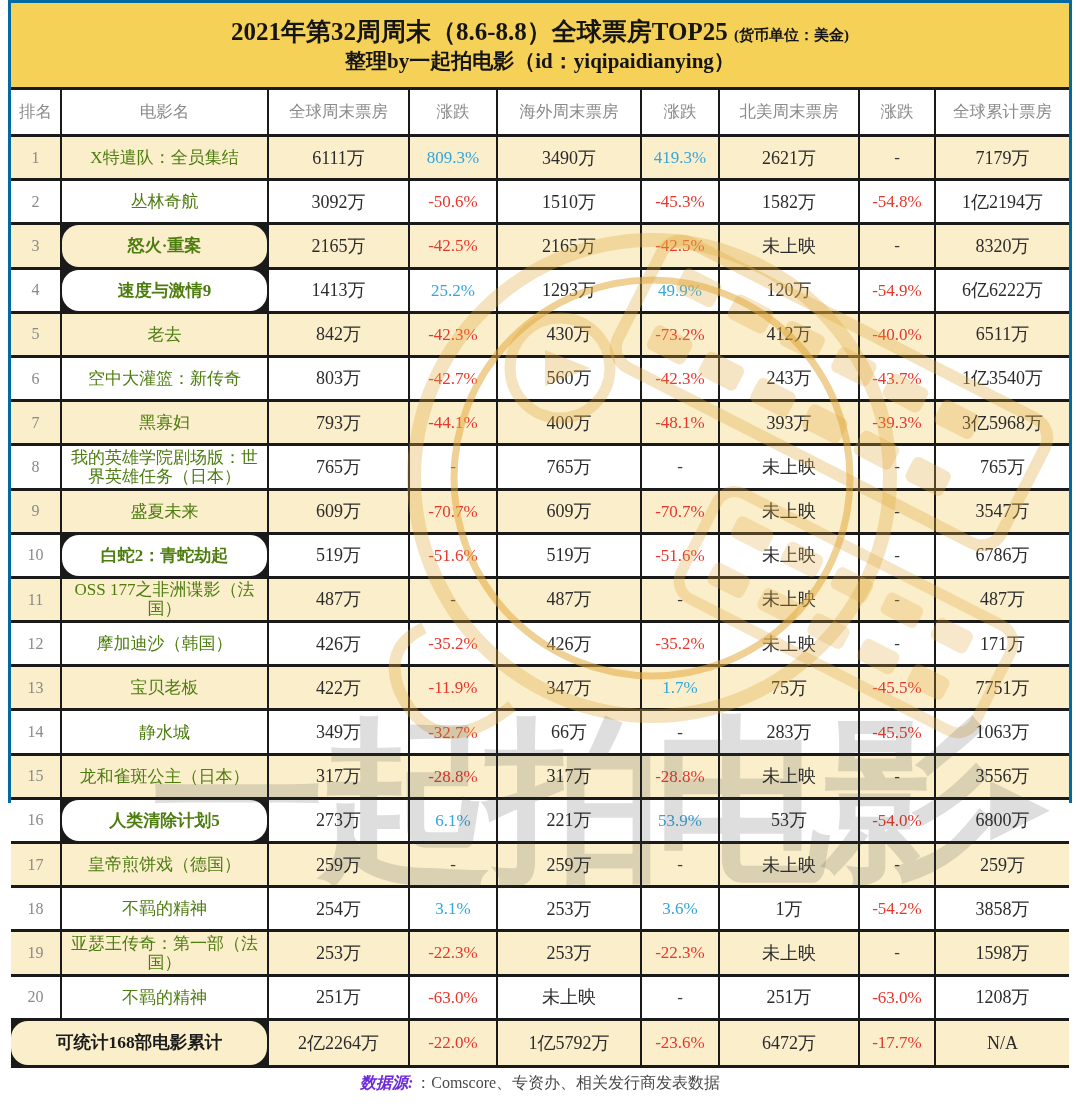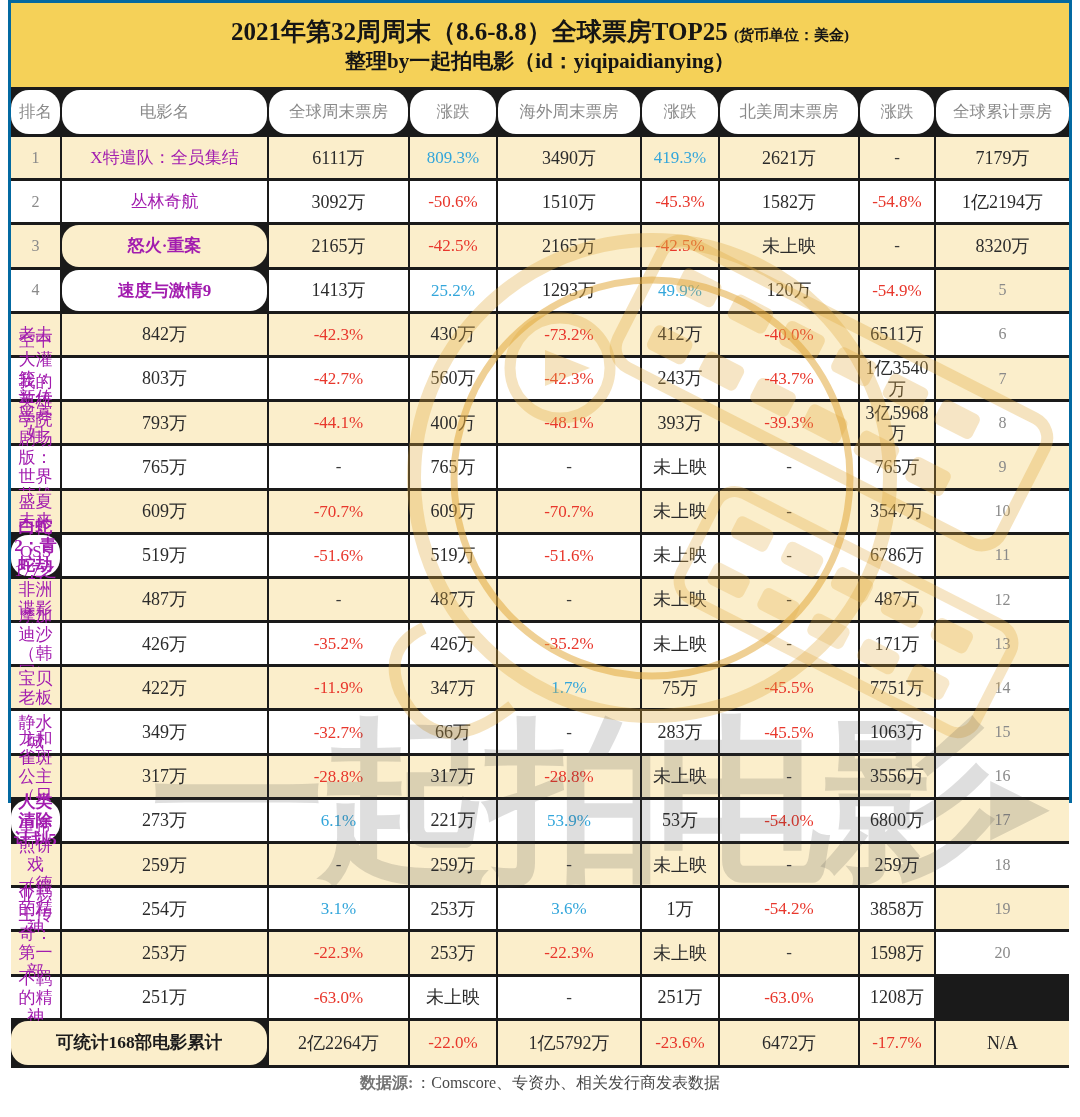--- a/index.html
+++ b/index.html
@@ -22,7 +22,7 @@
   .cell{background:#ffffff;display:flex;align-items:center;justify-content:center;
         text-align:center;font-size:18px;color:#2f2f2f;line-height:1.12;box-sizing:border-box;}
   .cell.cream{background:#FBEECB;}
-  .cell.th{color:#8A8A8A;font-size:16.5px;border-radius:18px;}
+  .cell.th{color:#8A8A8A;font-size:16.5px;}
   .cell.rank{color:#8A8A8A;font-size:16px;}
   .cell.name{font-size:17px;color:#a21caf;padding:0 3px;}
   .cell.name.bold{font-weight:bold;border-radius:17px;}

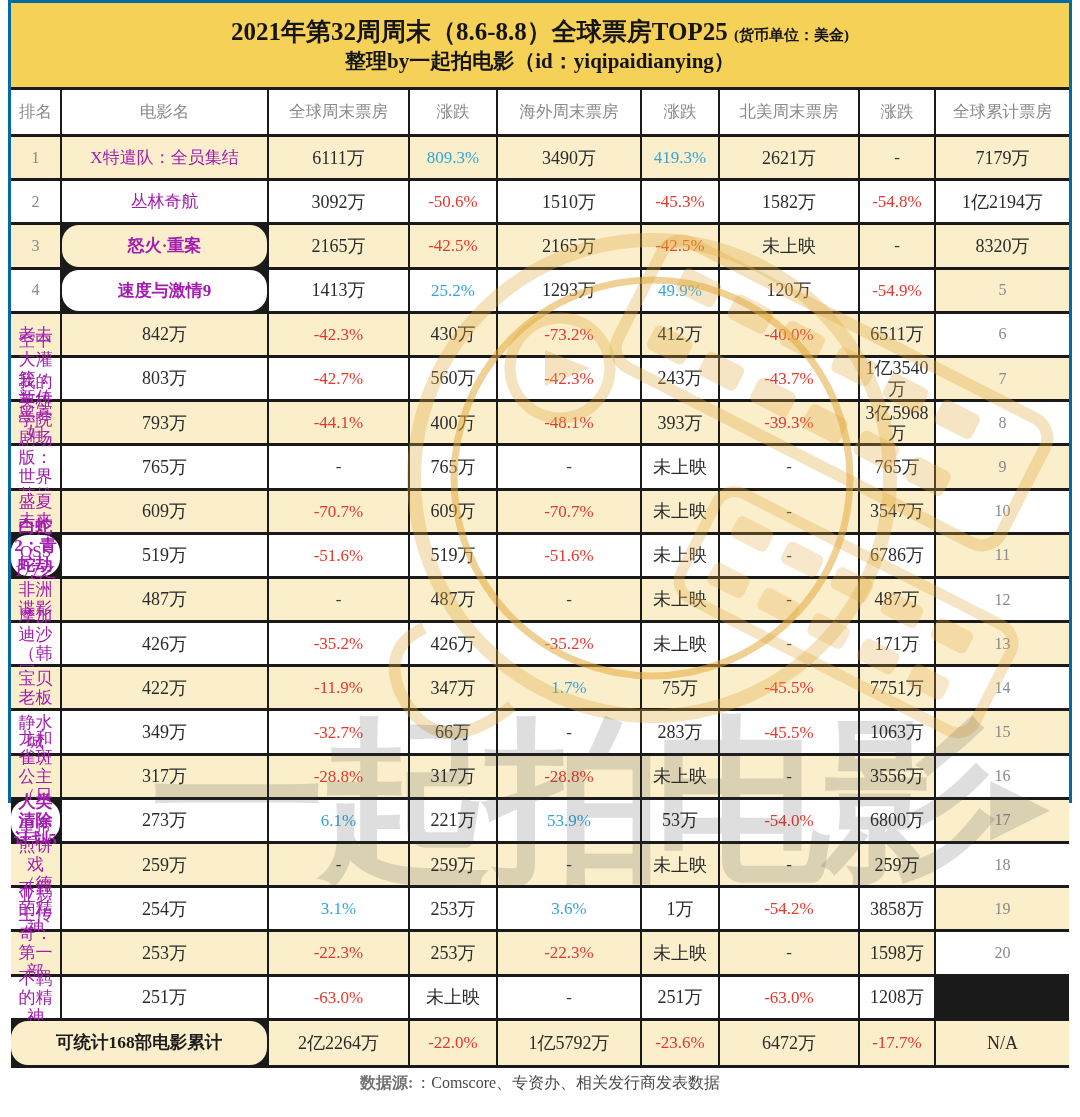--- a/index.html
+++ b/index.html
@@ -24,7 +24,7 @@
   .cell.cream{background:#FBEECB;}
   .cell.th{color:#8A8A8A;font-size:16.5px;}
   .cell.rank{color:#8A8A8A;font-size:16px;}
-  .cell.name{font-size:17px;color:#a21caf;padding:0 3px;}
+  .cell.name{font-size:17px;color:#4d7c0f;padding:0 3px;}
   .cell.name.bold{font-weight:bold;border-radius:17px;}
   .cell.val{font-size:18px;color:#2b2b2b;}
   .cell.chg{font-size:17px;}

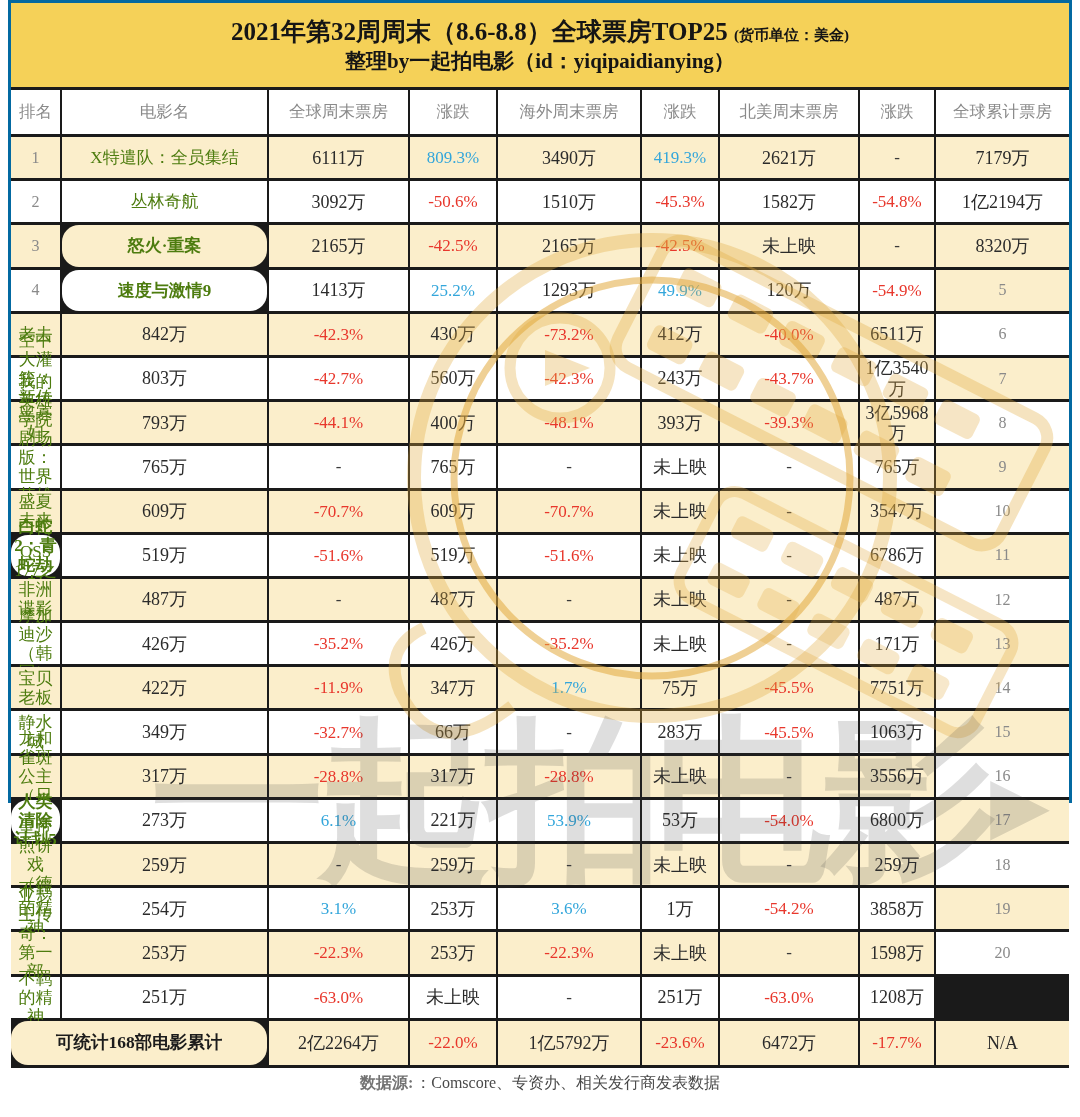--- a/index.html
+++ b/index.html
@@ -96,6 +96,7 @@
         <div class="cell chg pos">49.9%</div>
         <div class="cell val">120万</div>
         <div class="cell chg neg">-54.9%</div>
+        <div class="cell val">6亿6222万</div>
         <div class="cell rank cream">5</div>
         <div class="cell name cream">老去</div>
         <div class="cell val cream">842万</div>

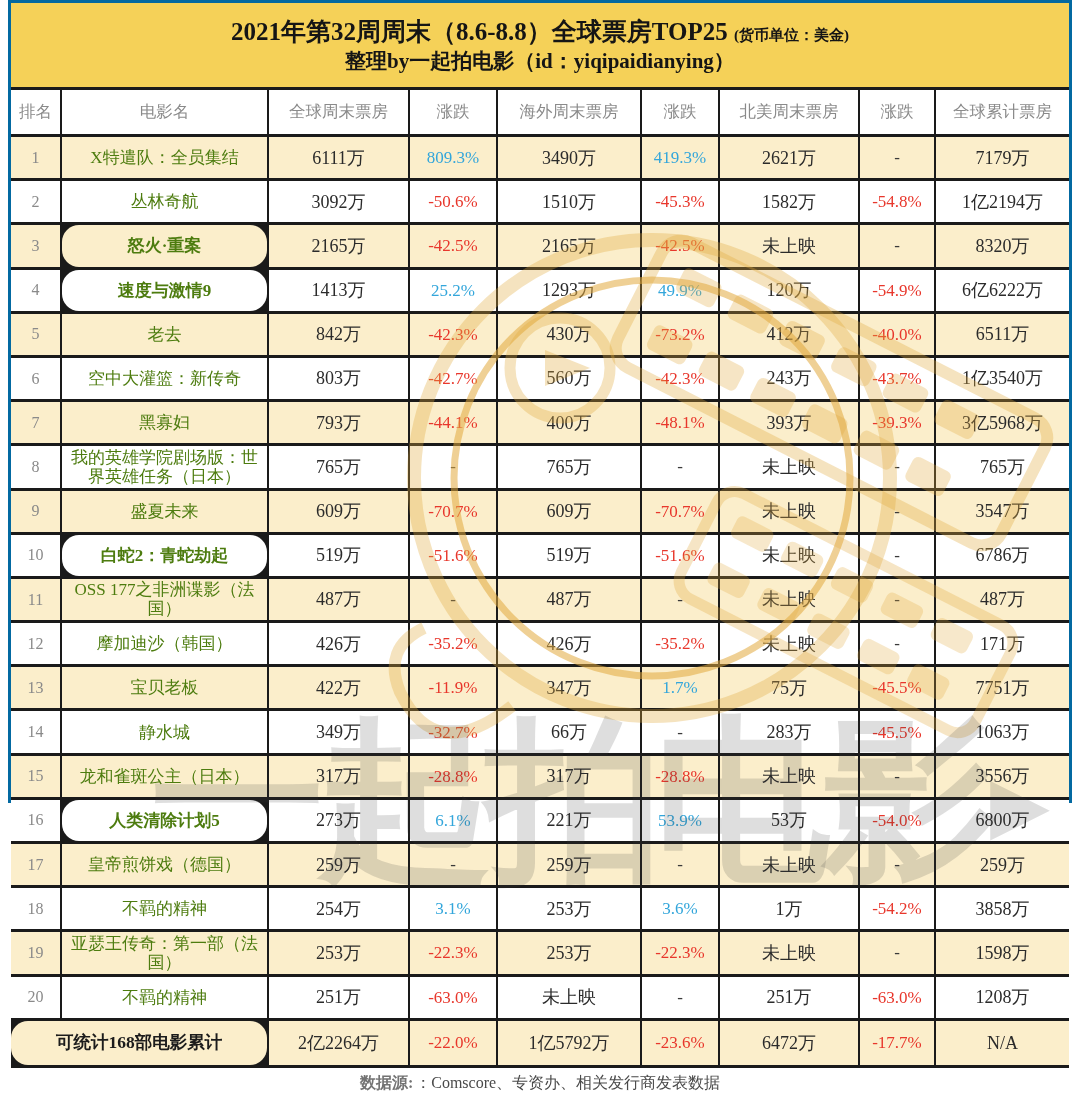--- a/index.html
+++ b/index.html
@@ -33,7 +33,7 @@
   .cell.chg.dash{color:#3a3a3a;}
   .cell.sum-label{font-weight:bold;font-size:17.5px;color:#1c1c1c;border-radius:17px;}
   .cell.footer-row{background:#ffffff;font-size:16px;color:#4a4a4a;gap:2px;}
-  .cell.footer-row b{color:#737373;}
+  .cell.footer-row b{color:#6d28d9;font-style:italic;}
   
   #wm-logo{position:absolute;left:0;top:0;z-index:5;pointer-events:none;}
   #wm-text{position:absolute;left:150px;top:713px;z-index:5;pointer-events:none;

